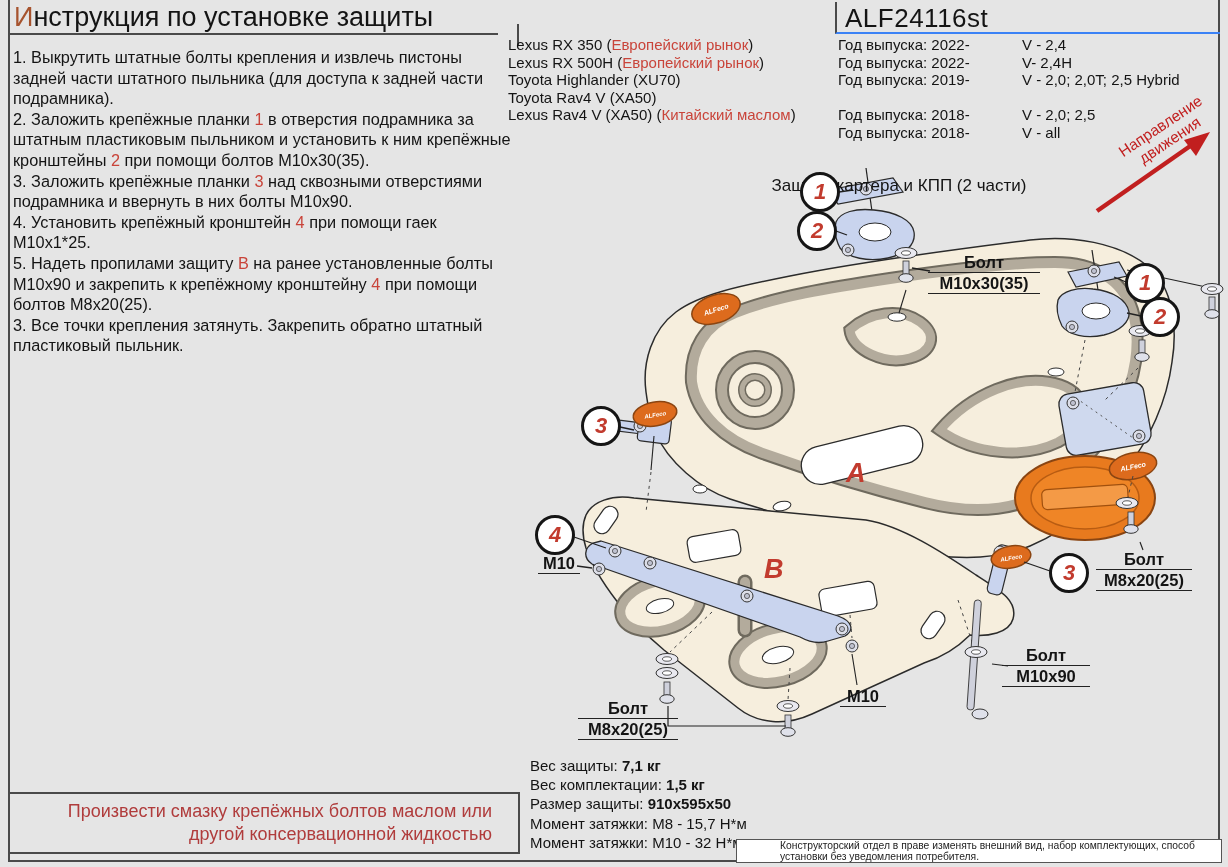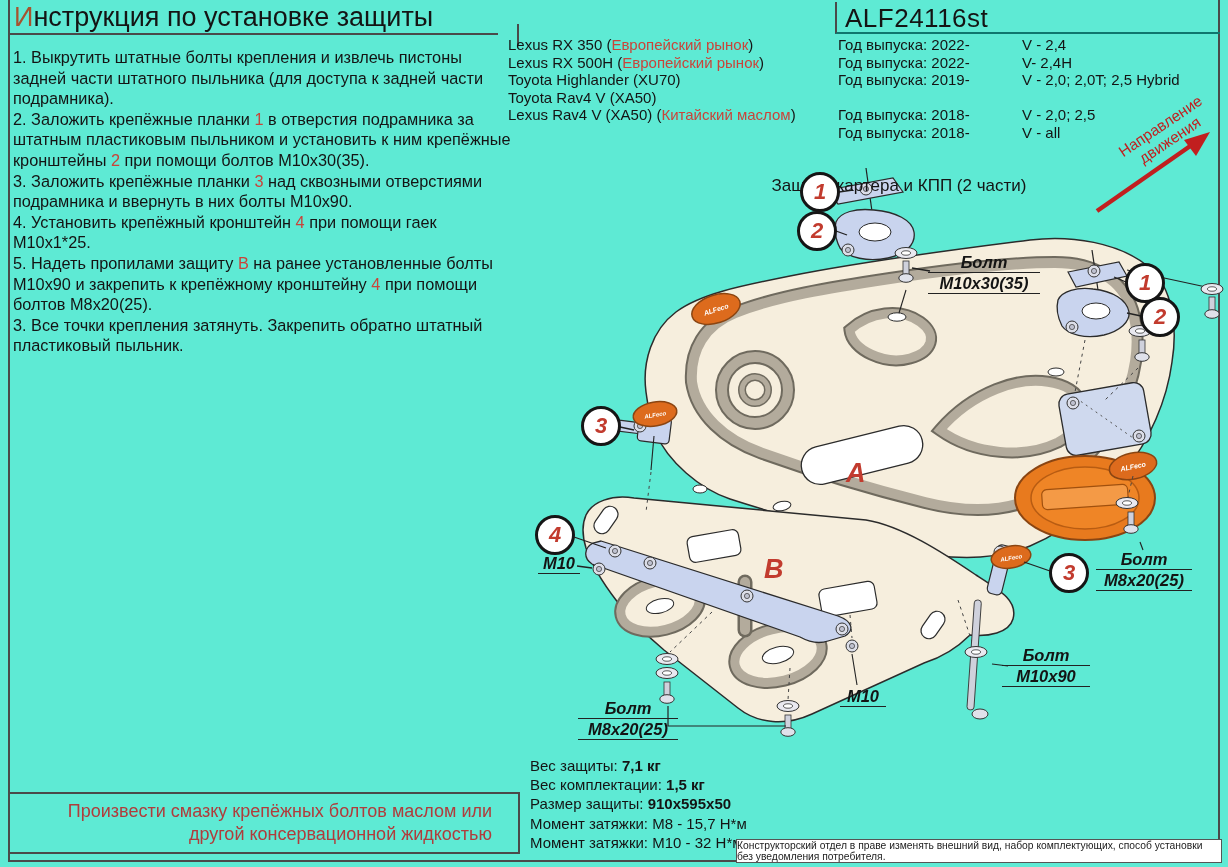--- a/index.html
+++ b/index.html
@@ -3,7 +3,7 @@
 <meta charset="utf-8">
 <style>
   html,body{margin:0;padding:0;background:#fff;}
-  .page{position:relative;width:1228px;height:867px;background:#5eead4;
+  .page{position:relative;width:1228px;height:867px;background:#e5e5e5;
         font-family:"Liberation Sans",sans-serif;overflow:hidden;color:#141414;}
   
   .outer{position:absolute;left:8px;top:0;width:1212px;height:862px;box-sizing:border-box;

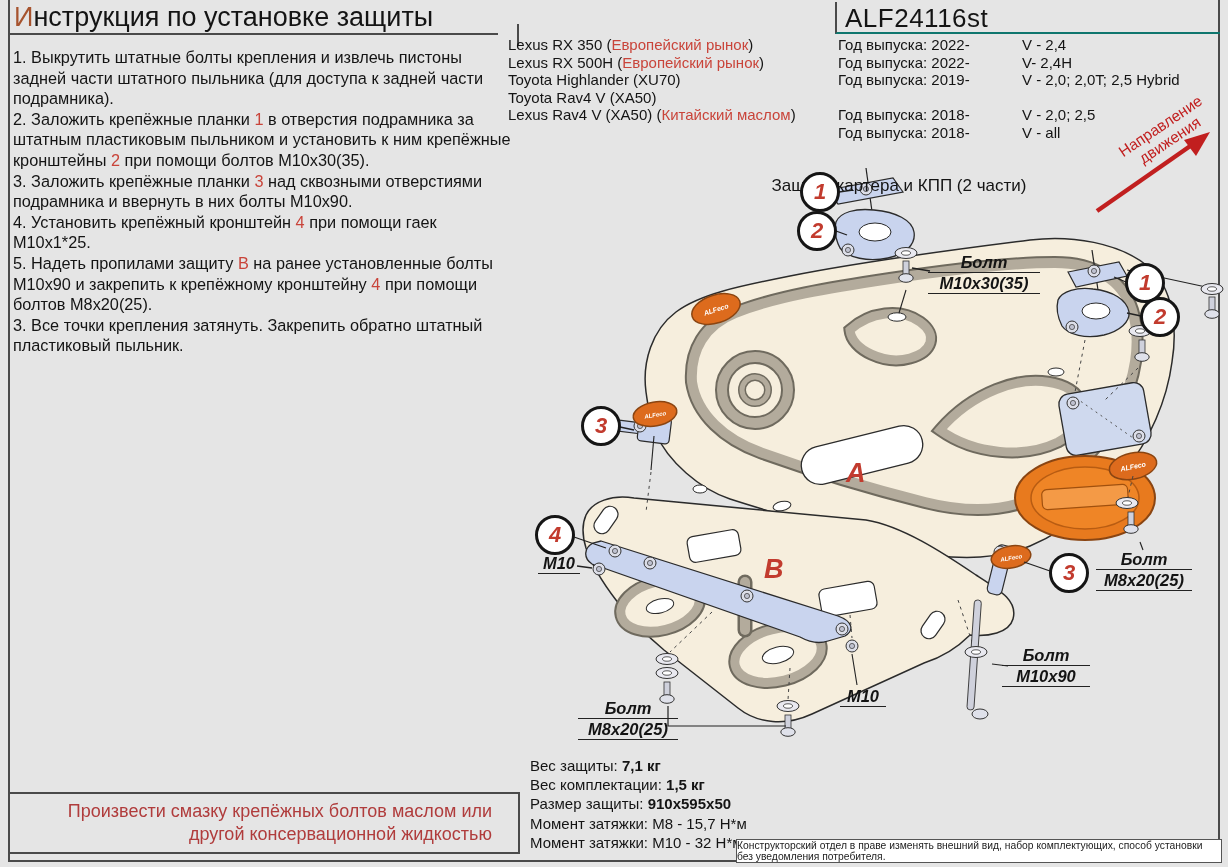--- a/index.html
+++ b/index.html
@@ -11,7 +11,7 @@
   .title-rule{position:absolute;left:8px;top:33px;width:490px;border-top:2px solid #4a4a4a;}
   .header-div{position:absolute;left:517px;top:24px;height:22px;border-left:2px solid #4a4a4a;}
   .alf-box{position:absolute;left:835px;top:2px;width:385px;height:32px;box-sizing:border-box;
-           border-left:2px solid #4a4a4a;border-bottom:2px solid #0f766e;
+           border-left:2px solid #4a4a4a;border-bottom:2px solid #3b82f6;
            font-size:26px;padding:1px 0 0 8px;letter-spacing:.5px;}
   .title{position:absolute;left:14px;top:2px;font-size:27px;white-space:nowrap;}
   .title .first{color:#a6532e;}

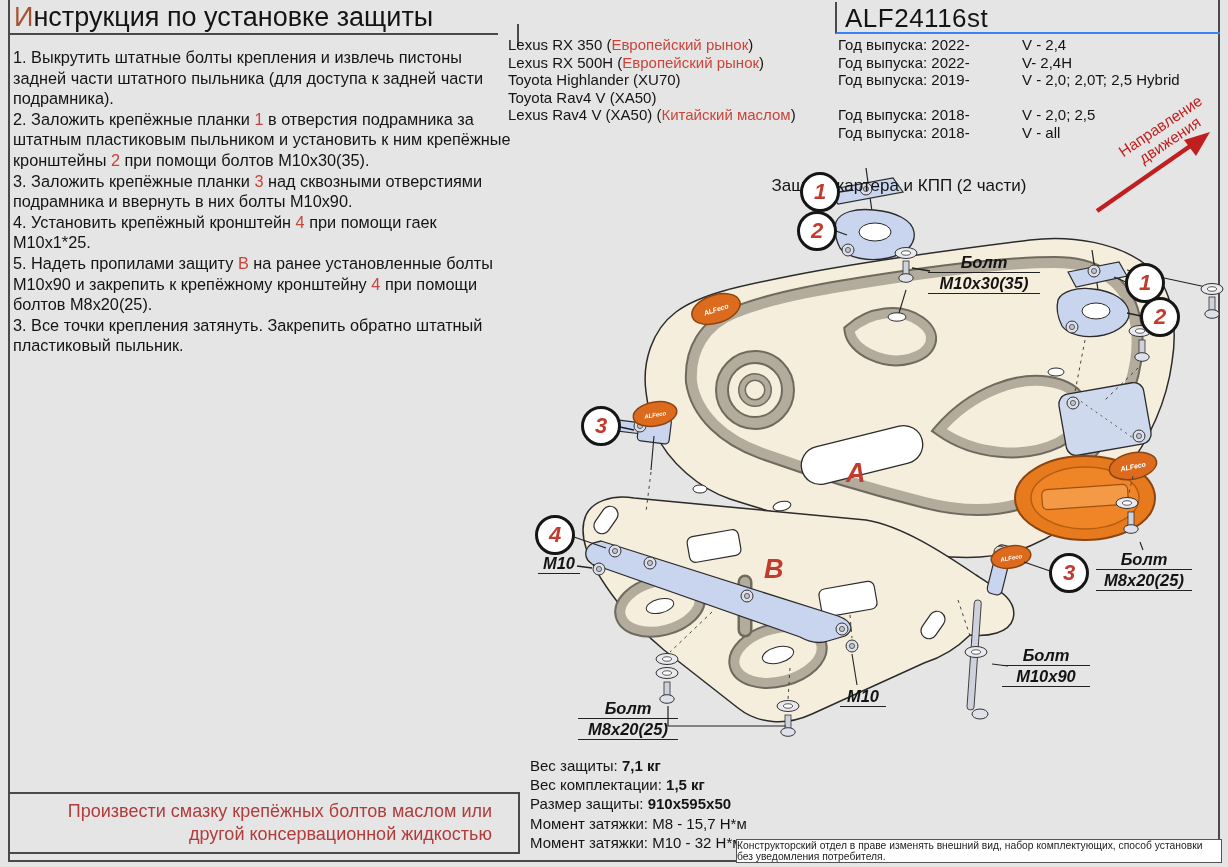--- a/index.html
+++ b/index.html
@@ -26,7 +26,7 @@
   .diagram-caption{position:absolute;left:770px;top:144px;width:258px;text-align:center;font-size:17px;z-index:3;margin-top:32px;}
   .direction{position:absolute;left:1092px;top:116px;width:146px;transform:rotate(-34deg);
              color:#c11f1f;font-size:15.5px;line-height:17px;text-align:center;z-index:3;}
-  .blabel{position:absolute;z-index:3;text-align:center;font-style:italic;font-weight:bold;
+  .blabel{position:absolute;z-index:3;text-align:center;font-weight:bold;
           font-size:16.5px;line-height:20px;}
   .blabel div{border-bottom:1.6px solid #222;padding:0 3px 0;}
   .callout{position:absolute;z-index:3;width:34px;height:34px;border:3px solid #151515;border-radius:50%;

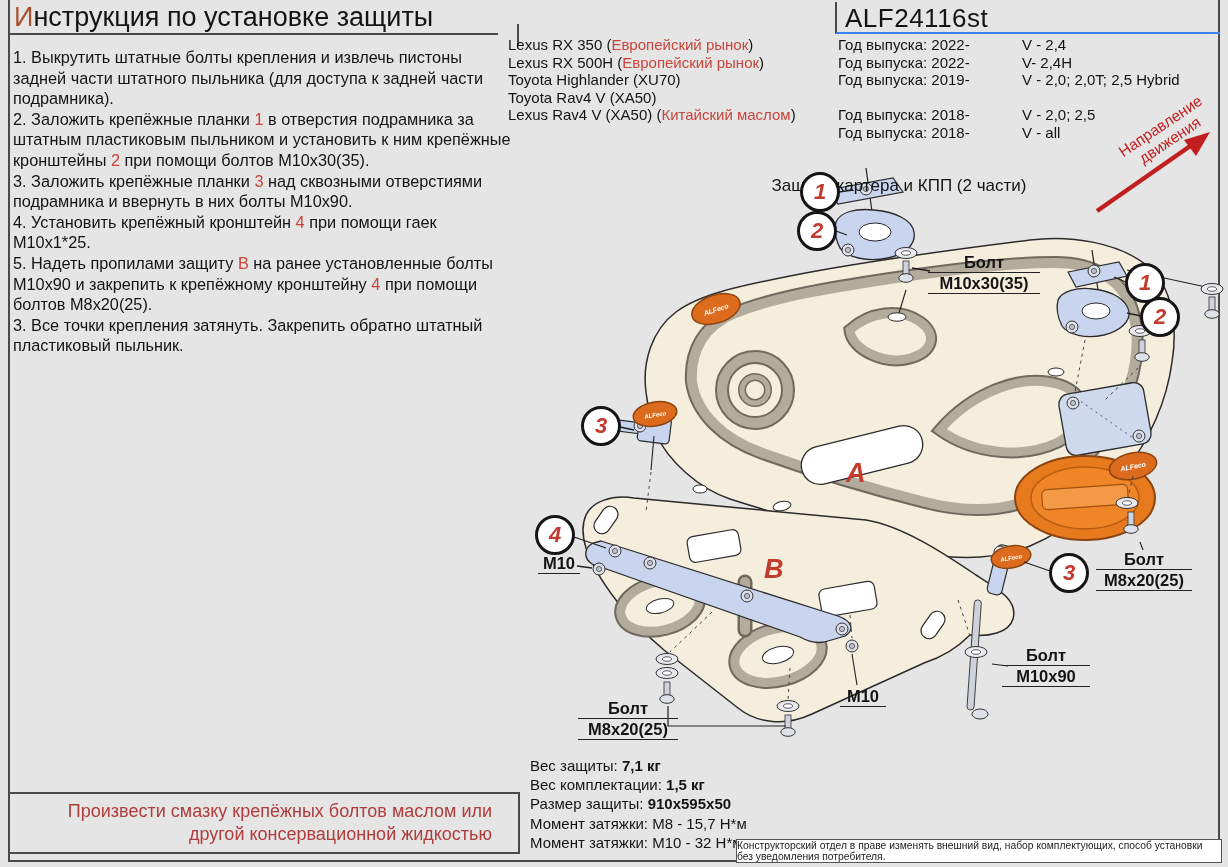--- a/index.html
+++ b/index.html
@@ -40,7 +40,7 @@
             text-align:right;color:#b03c3c;font-size:18px;line-height:23px;padding:0 26px;}
   .disclaimer{position:absolute;left:736px;top:839px;width:486px;height:24px;box-sizing:border-box;
               border:1.5px solid #555;display:flex;align-items:center;justify-content:center;
-              font-size:10.3px;color:#222;z-index:4;background:#fff;}
+              font-size:10.3px;color:#222;z-index:4;background:#fff;padding-left:43px;}
   .diagram-svg{position:absolute;left:0;top:0;width:1228px;height:867px;z-index:1;pointer-events:none;}
 </style>
 </head>

